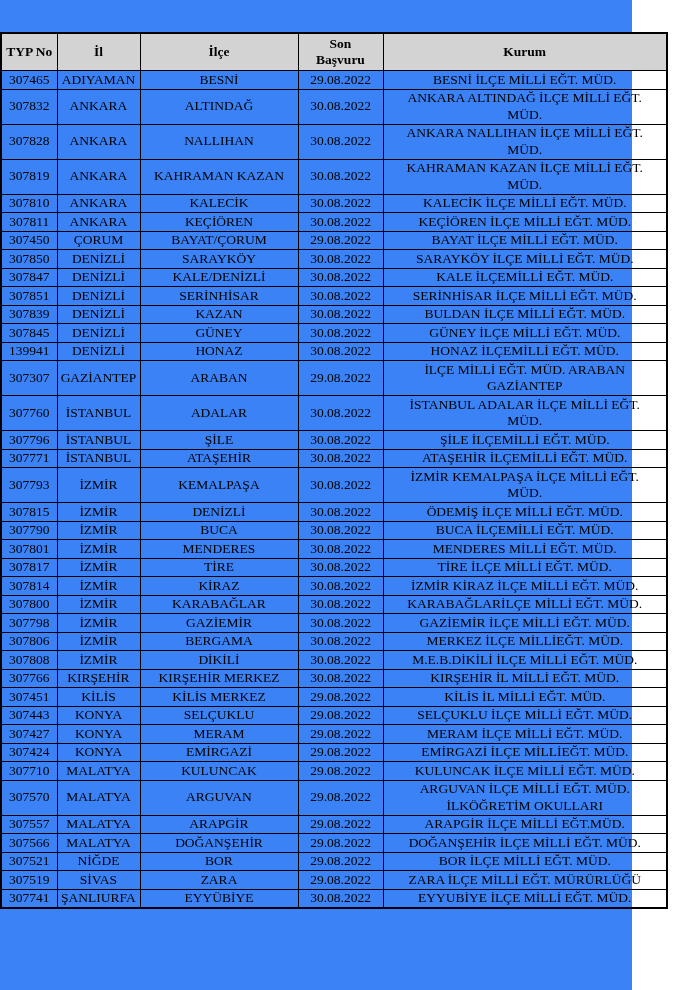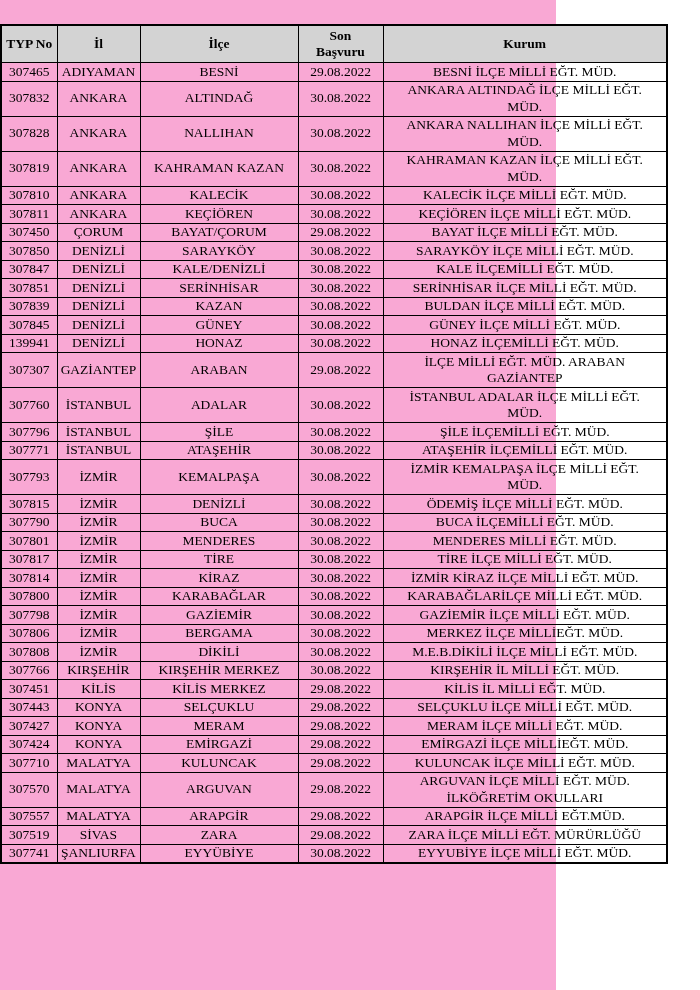--- a/index.html
+++ b/index.html
@@ -11,11 +11,11 @@
     color: #000000;
   }
   .page {
-    width: 556px;
+    width: 632px;
     height: 990px;
     box-sizing: border-box;
-    padding-top: 24px;
-    background: #f9a8d4;
+    padding-top: 32px;
+    background: #3b82f6;
   }
   table.doc-table {
     border-collapse: collapse;

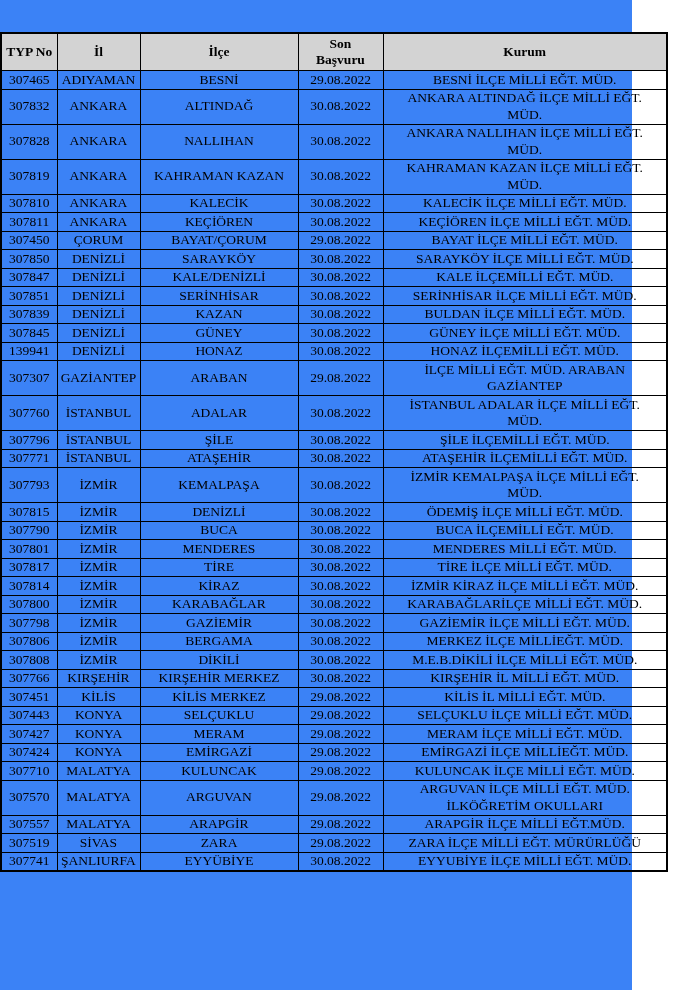--- a/index.html
+++ b/index.html
@@ -324,6 +324,13 @@
           <td>ARAPGİR İLÇE MİLLİ EĞT.MÜD.</td>
         </tr>
         <tr>
+          <td>307566</td>
+          <td>MALATYA</td>
+          <td>DOĞANŞEHİR</td>
+          <td>29.08.2022</td>
+          <td>DOĞANŞEHİR İLÇE MİLLİ EĞT. MÜD.</td>
+        </tr>
+        <tr>
           <td>307519</td>
           <td>SİVAS</td>
           <td>ZARA</td>

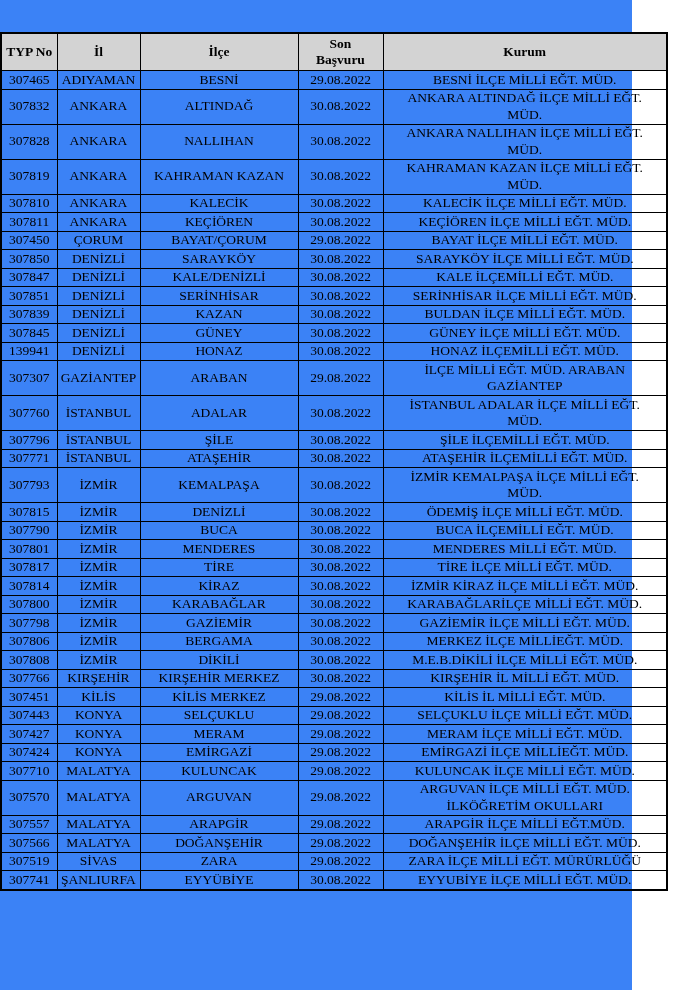--- a/index.html
+++ b/index.html
@@ -331,6 +331,13 @@
           <td>DOĞANŞEHİR İLÇE MİLLİ EĞT. MÜD.</td>
         </tr>
         <tr>
+          <td>307521</td>
+          <td>NİĞDE</td>
+          <td>BOR</td>
+          <td>29.08.2022</td>
+          <td>BOR İLÇE MİLLİ EĞT. MÜD.</td>
+        </tr>
+        <tr>
           <td>307519</td>
           <td>SİVAS</td>
           <td>ZARA</td>

